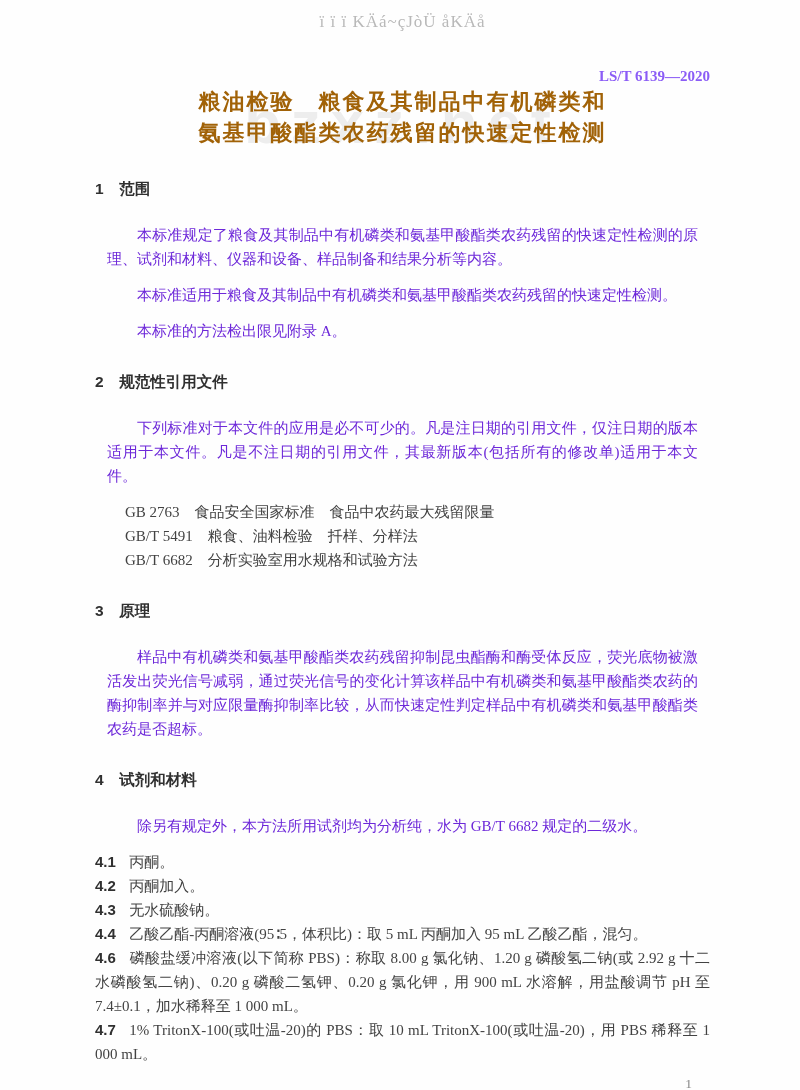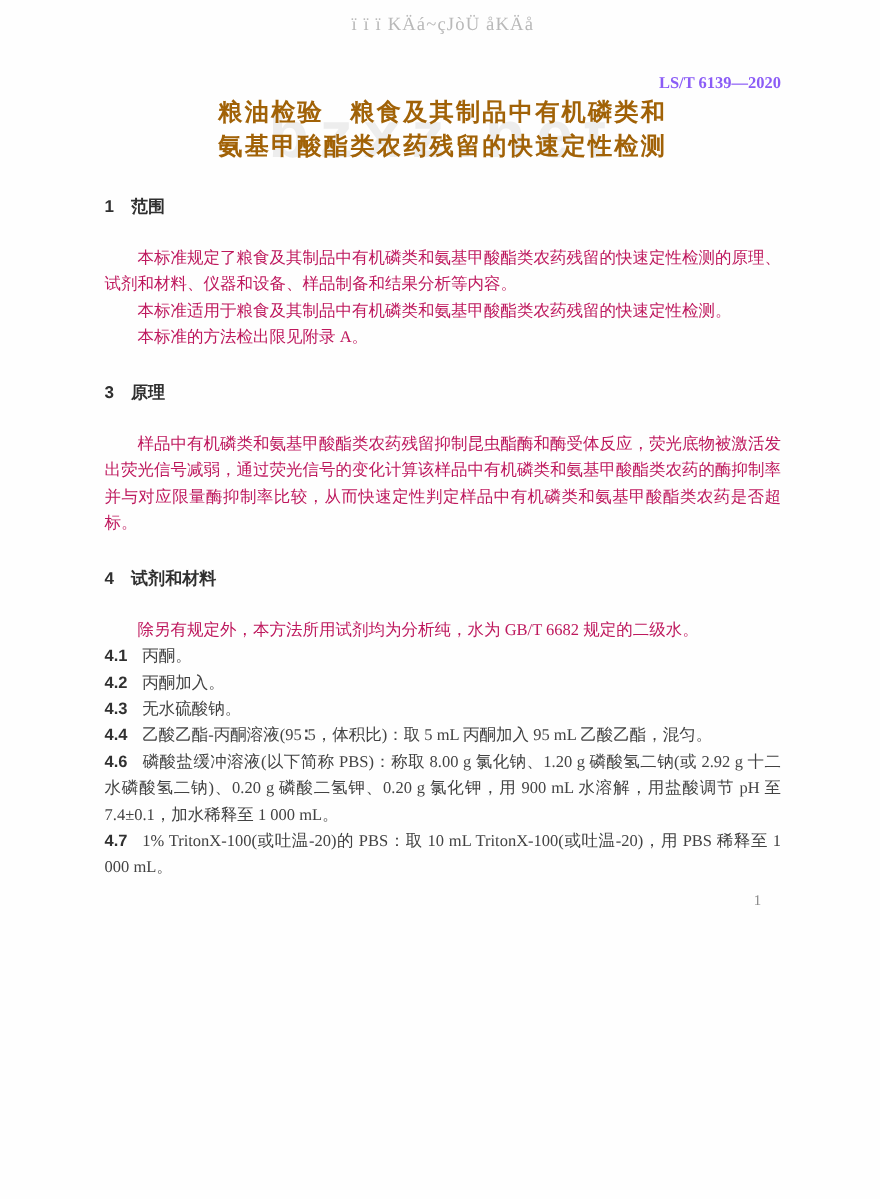--- a/index.html
+++ b/index.html
@@ -74,12 +74,12 @@
   }
   .sec-no{margin-right:1em;}
   .para{
-    margin:0;
+    margin:12px;
     text-indent:2em;
     font-size:15px;
     line-height:24px;
     text-align:justify;
-    color:#be185d;
+    color:#6d28d9;
   }
   .ref-line{
     margin:0;

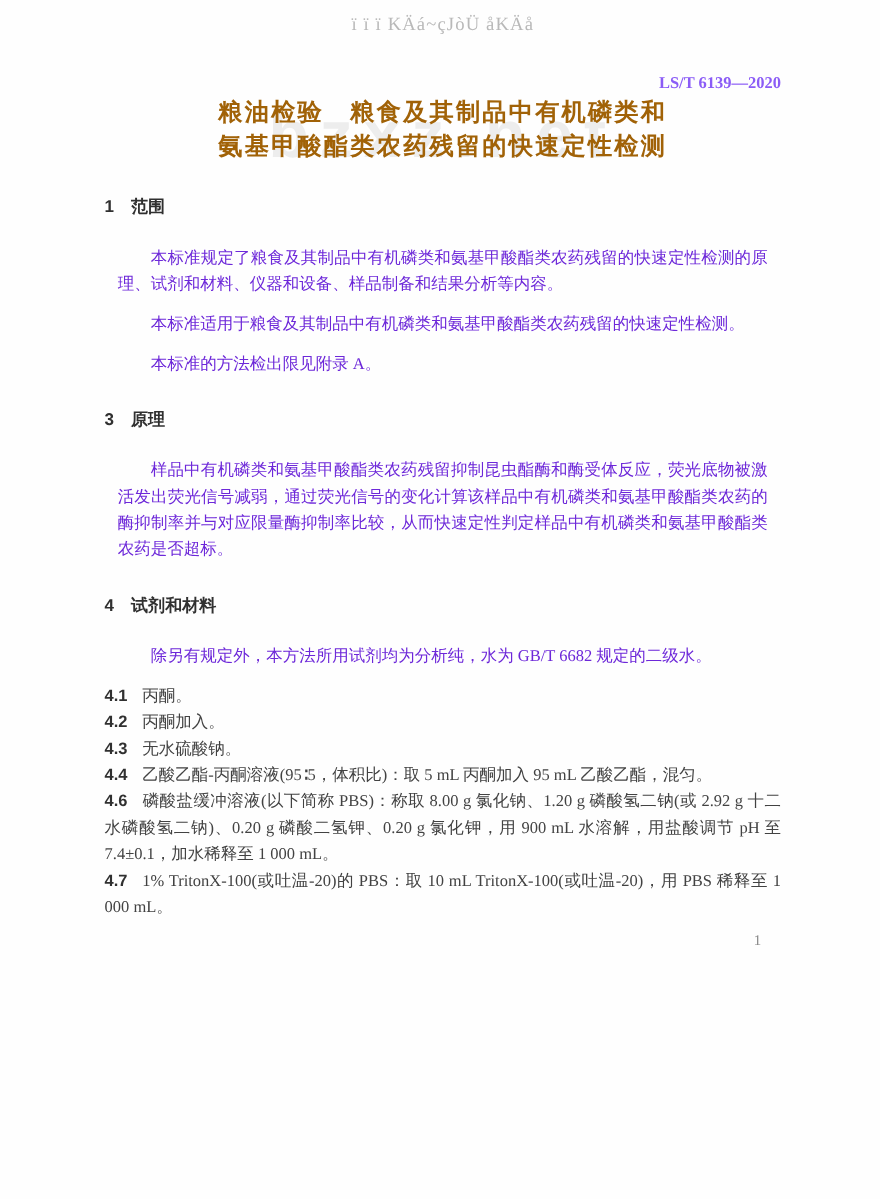--- a/index.html
+++ b/index.html
@@ -132,6 +132,13 @@
       <p class="para">本标准的方法检出限见附录 A。</p>
     </section>
 
+    <section>
+      <h2 class="sec-h"><span class="sec-no">2</span><span>规范性引用文件</span></h2>
+      <p class="para">下列标准对于本文件的应用是必不可少的。凡是注日期的引用文件，仅注日期的版本适用于本文件。凡是不注日期的引用文件，其最新版本(包括所有的修改单)适用于本文件。</p>
+      <p class="ref-line">GB 2763　食品安全国家标准　食品中农药最大残留限量</p>
+      <p class="ref-line">GB/T 5491　粮食、油料检验　扦样、分样法</p>
+      <p class="ref-line">GB/T 6682　分析实验室用水规格和试验方法</p>
+    </section>
 
     <section>
       <h2 class="sec-h"><span class="sec-no">3</span><span>原理</span></h2>

